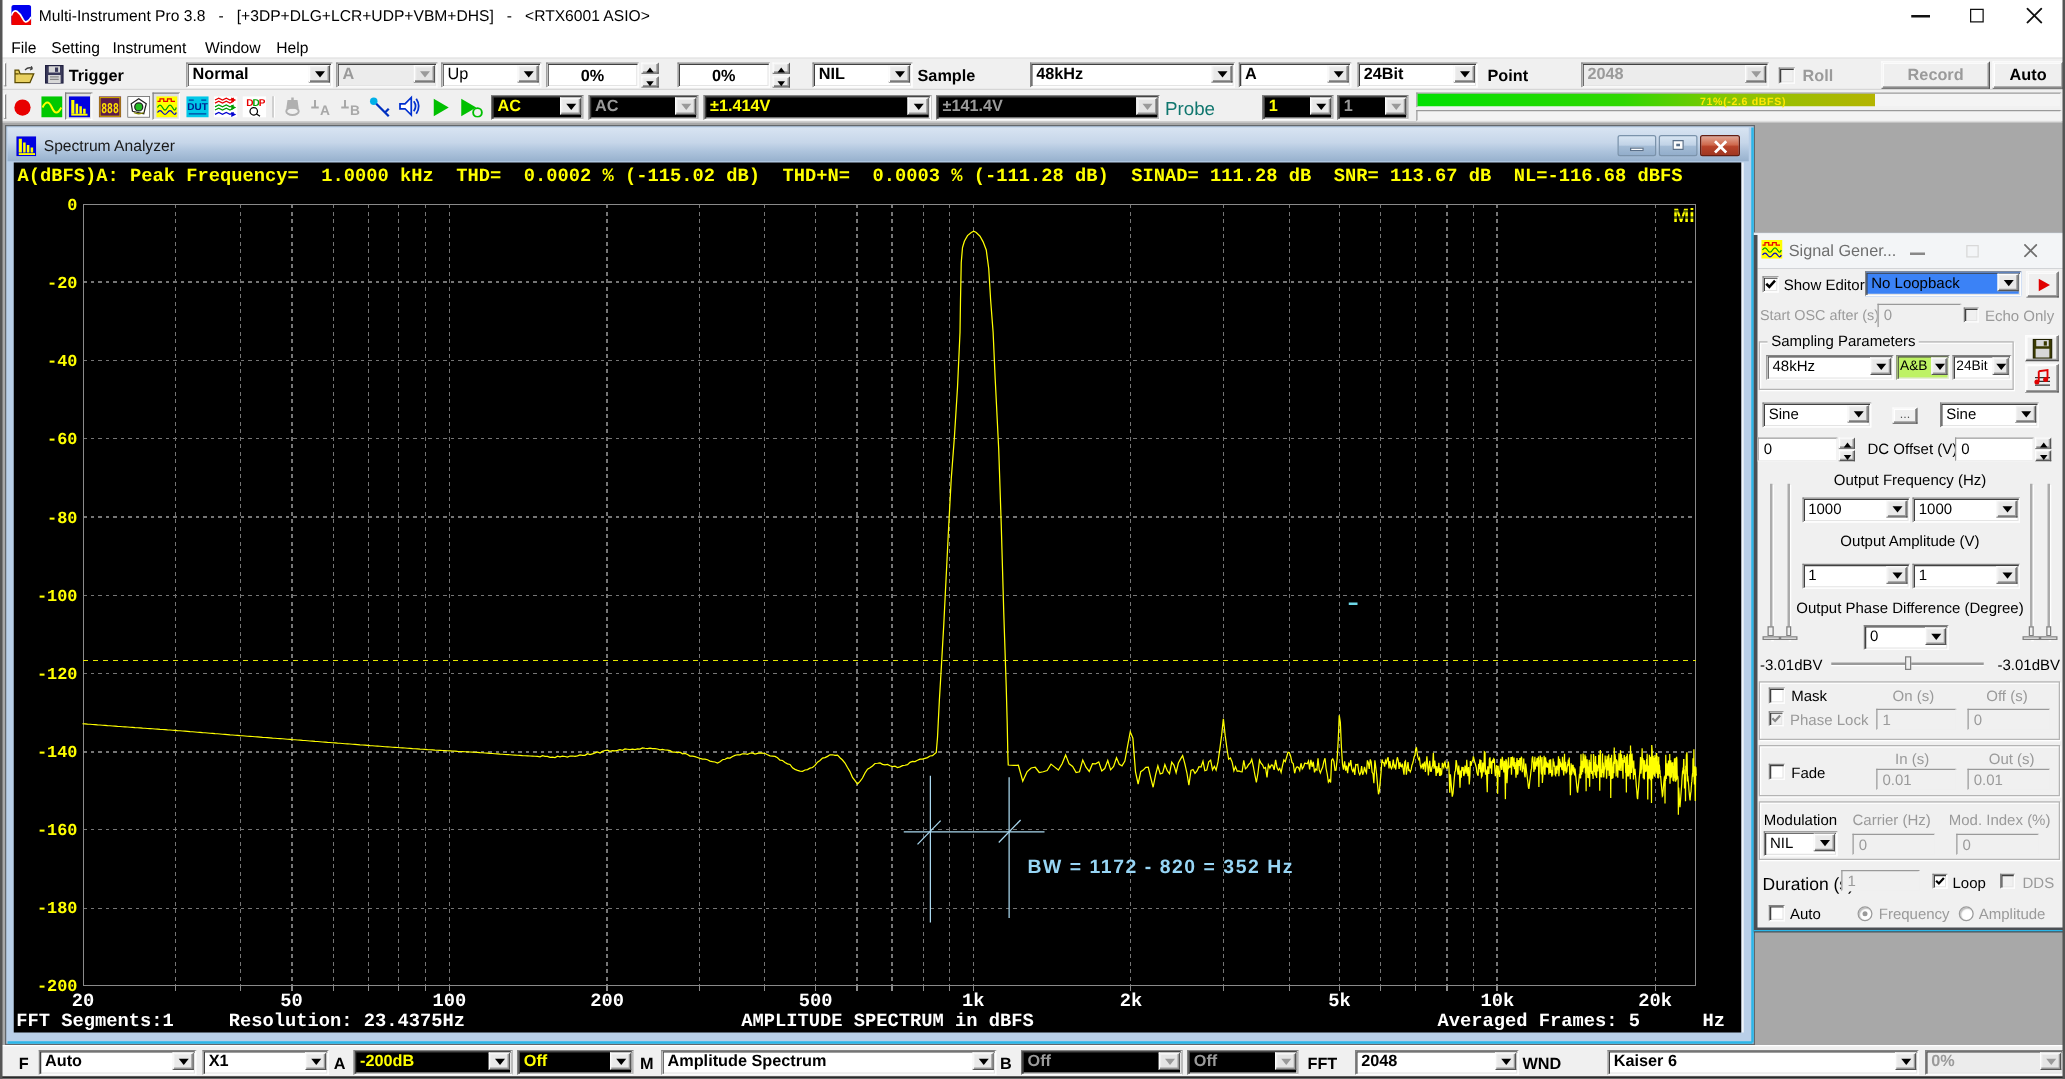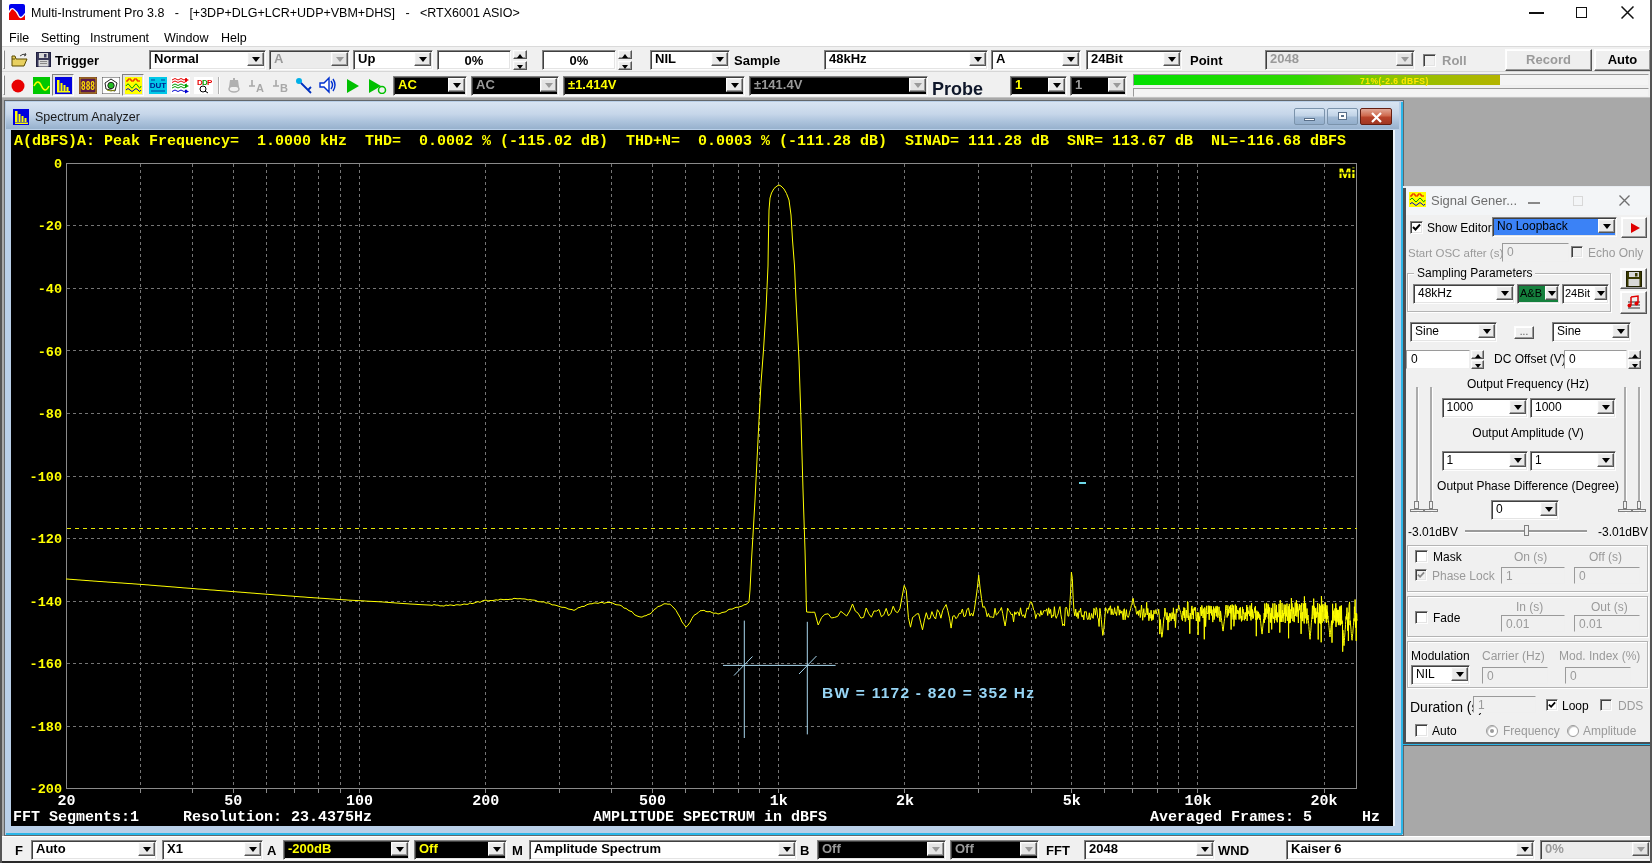--- a/index.html
+++ b/index.html
@@ -57,7 +57,7 @@
     </div>
   </div>
 <div class="abs sunken" style="left:353px;top:50px;width:80px;height:20px;background:#fff">
-    <div class="abs" style="left:4px;top:0;right:19px;height:16px;line-height:16px;color:#000;font-weight:bold;font-size:13px;white-space:nowrap;overflow:hidden">Up</div>
+    <div class="abs" style="left:4px;top:0;right:19px;height:16px;line-height:16px;color:#000;font-weight:normal;font-size:13px;white-space:nowrap;overflow:hidden">Up</div>
     <div class="abs raised" style="right:1px;top:1px;width:17px;height:14px;background:#e9e9e9">
       <div class="abs" style="left:4px;top:4px;width:0;height:0;border-left:4px solid transparent;border-right:4px solid transparent;border-top:5px solid #000"></div>
     </div>

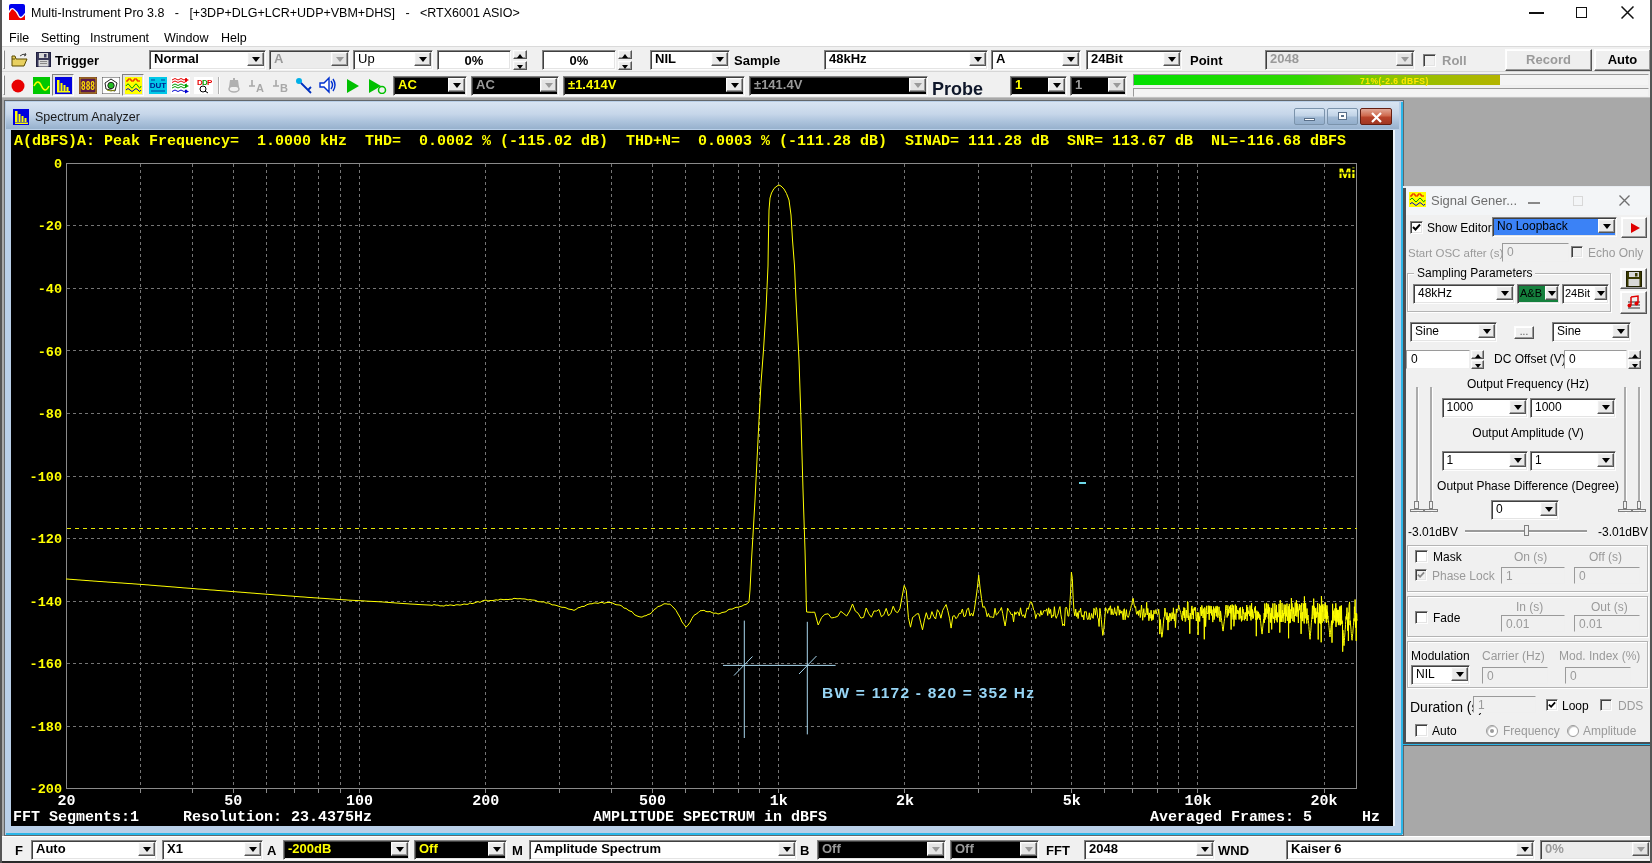--- a/index.html
+++ b/index.html
@@ -234,7 +234,7 @@
       <div class="abs" style="left:4px;top:4px;width:0;height:0;border-left:4px solid transparent;border-right:4px solid transparent;border-top:5px solid #9a9a9a"></div>
     </div>
   </div>
-<div class="abs" style="left:932px;top:79px;font-size:18px;font-weight:bold;color:#0f172a;white-space:nowrap">Probe</div>
+<div class="abs" style="left:932px;top:79px;font-size:15px;font-weight:normal;color:#0f766e;white-space:nowrap">Probe</div>
 <div class="abs sunken" style="left:1010px;top:76px;width:57px;height:20px;background:#000">
     <div class="abs" style="left:4px;top:0;right:19px;height:16px;line-height:16px;color:#ffff00;font-weight:bold;font-size:13px;white-space:nowrap;overflow:hidden">1</div>
     <div class="abs raised" style="right:1px;top:1px;width:17px;height:14px;background:#e9e9e9">

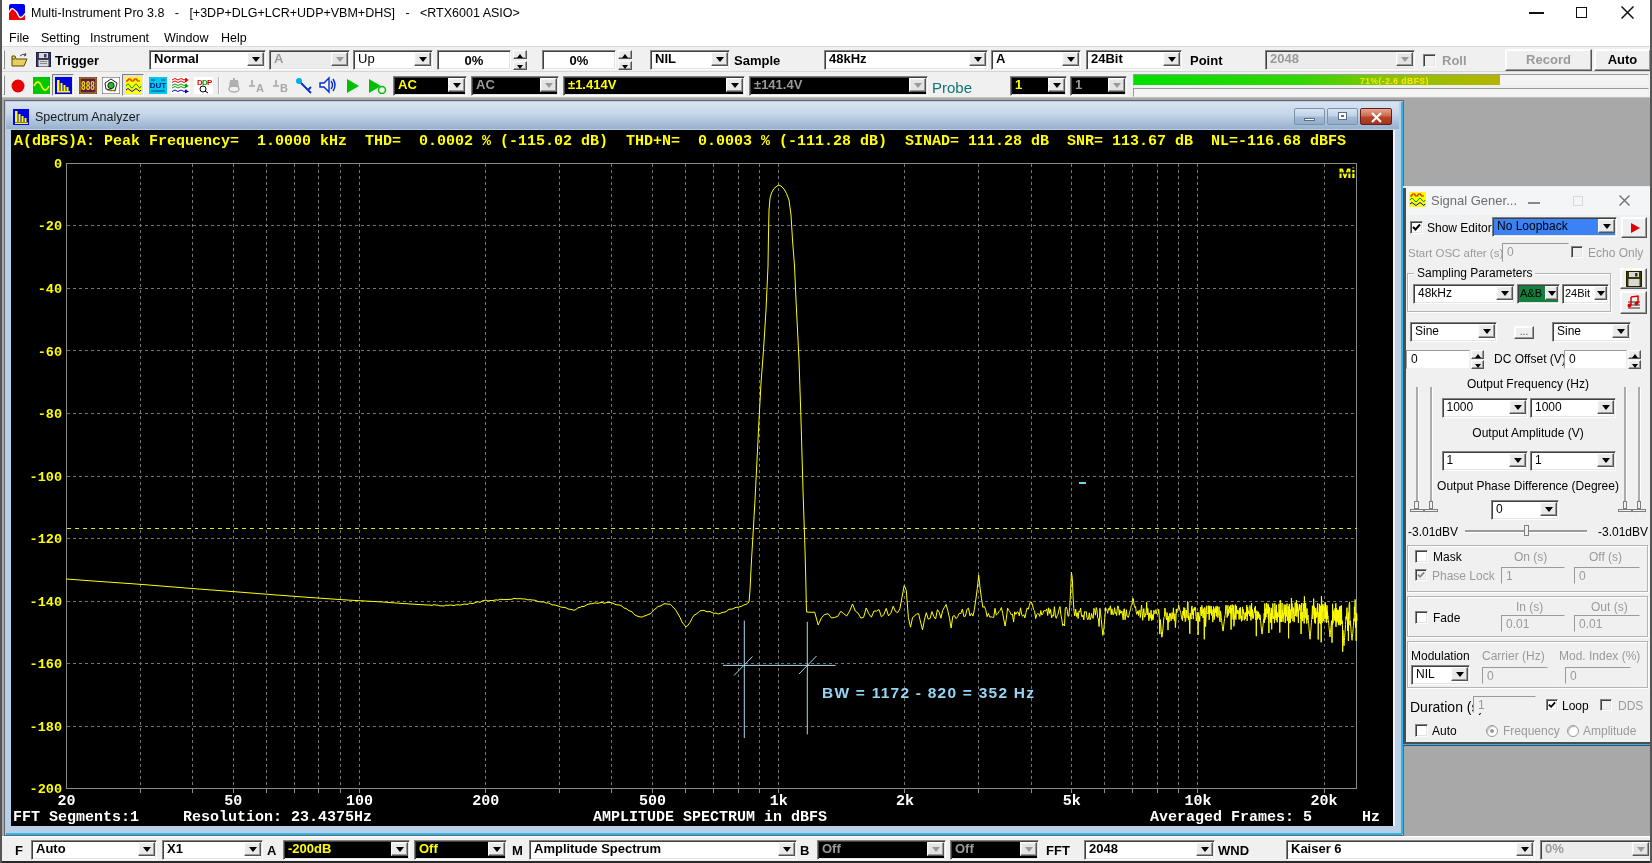--- a/index.html
+++ b/index.html
@@ -446,7 +446,7 @@
       <div class="abs" style="left:4px;top:4px;width:0;height:0;border-left:4px solid transparent;border-right:4px solid transparent;border-top:5px solid #000"></div>
     </div>
   </div>
-<div class="abs sunken" style="left:1517px;top:284px;width:43px;height:20px;background:#15803d">
+<div class="abs sunken" style="left:1517px;top:284px;width:43px;height:20px;background:#bef264">
     <div class="abs" style="left:2px;top:0;right:15px;height:16px;line-height:16px;color:#000;font-weight:normal;font-size:11px;white-space:nowrap;overflow:hidden">A&amp;B</div>
     <div class="abs raised" style="right:1px;top:1px;width:13px;height:14px;background:#e9e9e9">
       <div class="abs" style="left:2px;top:4px;width:0;height:0;border-left:4px solid transparent;border-right:4px solid transparent;border-top:5px solid #000"></div>

